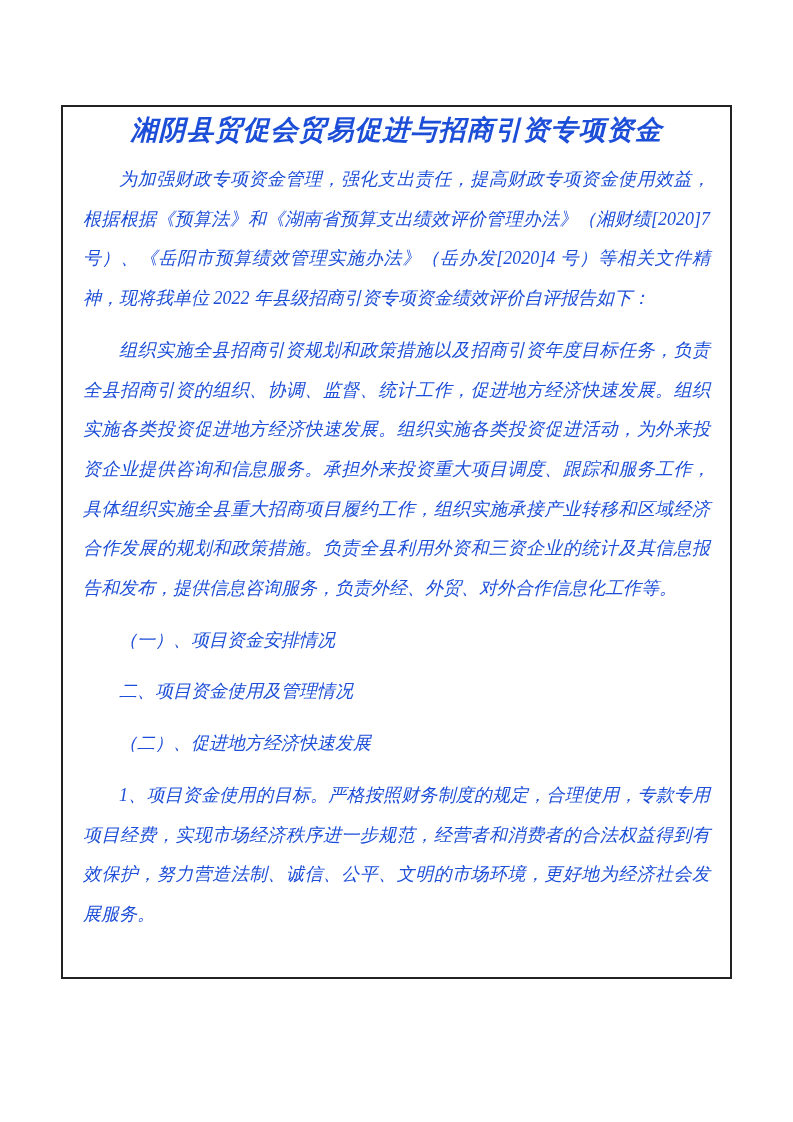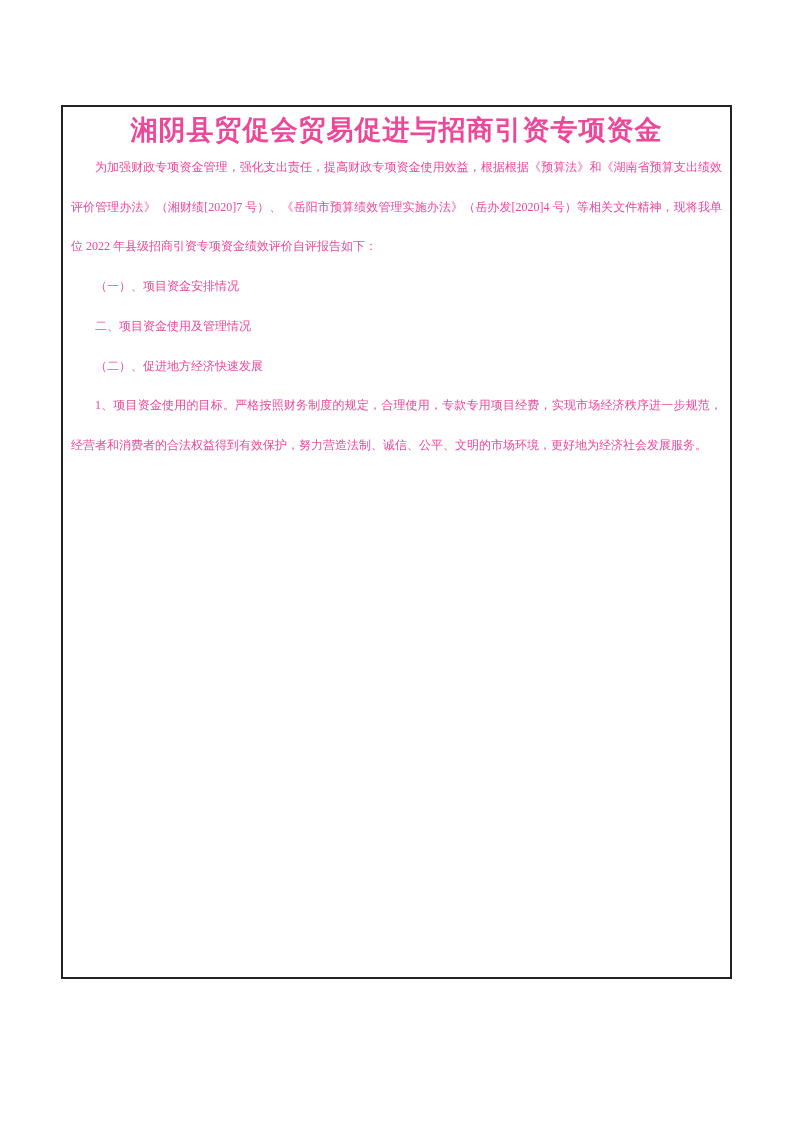--- a/index.html
+++ b/index.html
@@ -13,8 +13,9 @@
     height: 1122px;
     background: #ffffff;
     font-family: "Liberation Serif", "DejaVu Serif", serif;
-    color: #ec4899;
+    color: #1d4ed8;
     overflow: hidden;
+    font-style: italic;
   }
   .frame {
     position: absolute;

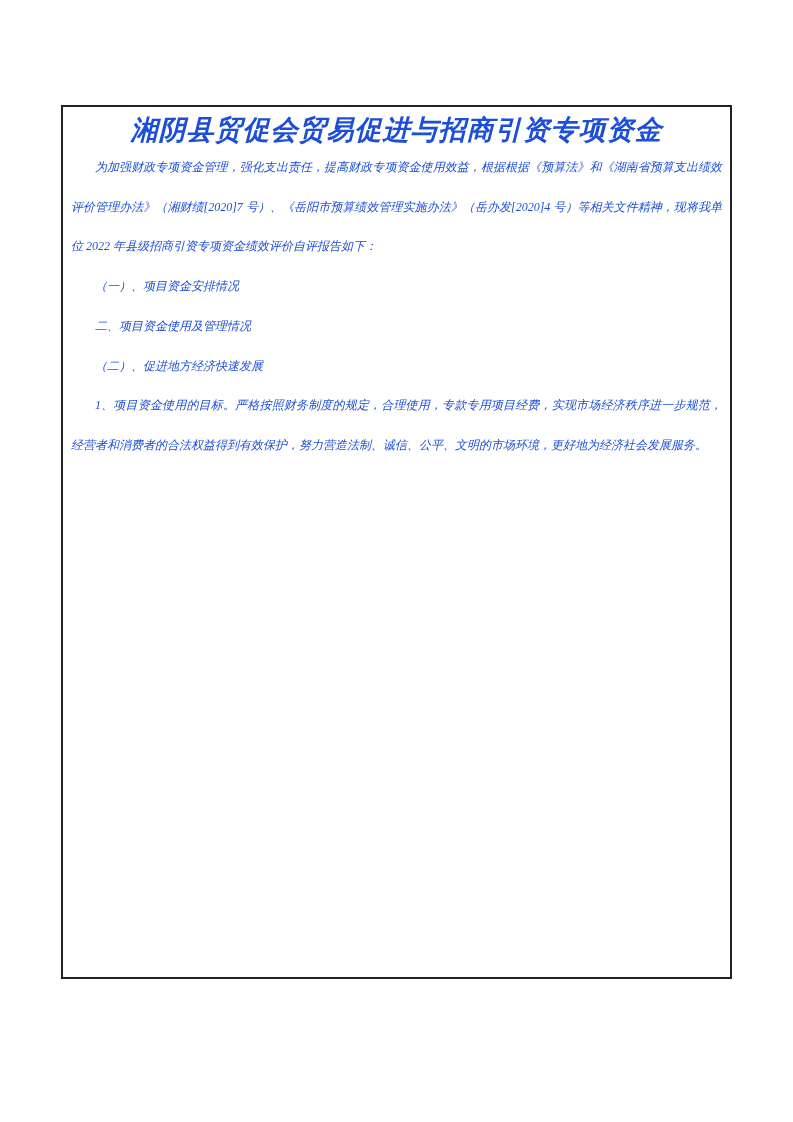--- a/index.html
+++ b/index.html
@@ -40,8 +40,8 @@
     display: block;
   }
   .para {
-    margin: 0;
-    font-size: 12px;
+    margin: 12px;
+    font-size: 18px;
     line-height: 39.7px;
     text-align: justify;
     text-indent: 2em;

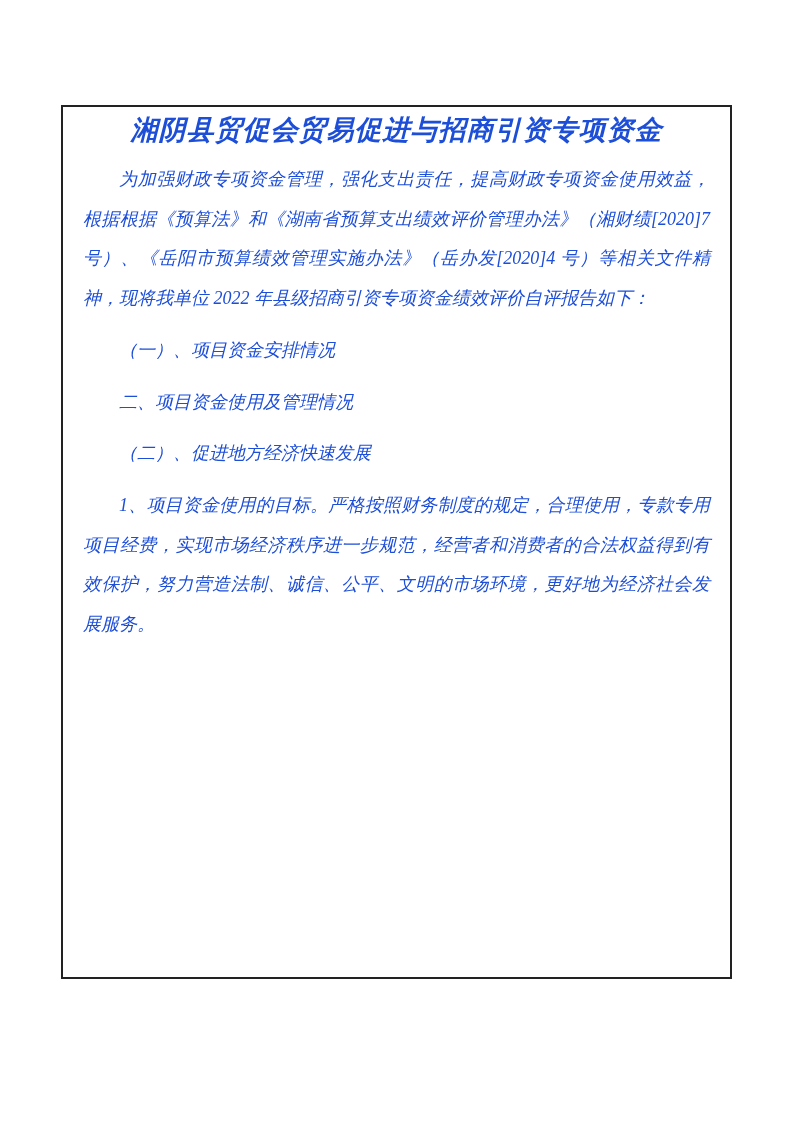--- a/index.html
+++ b/index.html
@@ -61,6 +61,7 @@
     <p class="para">为加强财政专项资金管理，强化支出责任，提高财政专项资金使用效益，根据根据《预算法》和《湖南省预算支出绩效评价管理办法》（湘财绩[2020]7 号）、《岳阳市预算绩效管理实施办法》（岳办发[2020]4 号）等相关文件精神，现将我单位 2022 年县级招商引资专项资金绩效评价自评报告如下：</p>
 
 
+    <p class="para">组织实施全县招商引资规划和政策措施以及招商引资年度目标任务，负责全县招商引资的组织、协调、监督、统计工作，促进地方经济快速发展。组织实施各类投资促进地方经济快速发展。组织实施各类投资促进活动，为外来投资企业提供咨询和信息服务。承担外来投资重大项目调度、跟踪和服务工作，具体组织实施全县重大招商项目履约工作，组织实施承接产业转移和区域经济合作发展的规划和政策措施。负责全县利用外资和三资企业的统计及其信息报告和发布，提供信息咨询服务，负责外经、外贸、对外合作信息化工作等。</p>
 
     <p class="para">（一）、项目资金安排情况</p>
 

